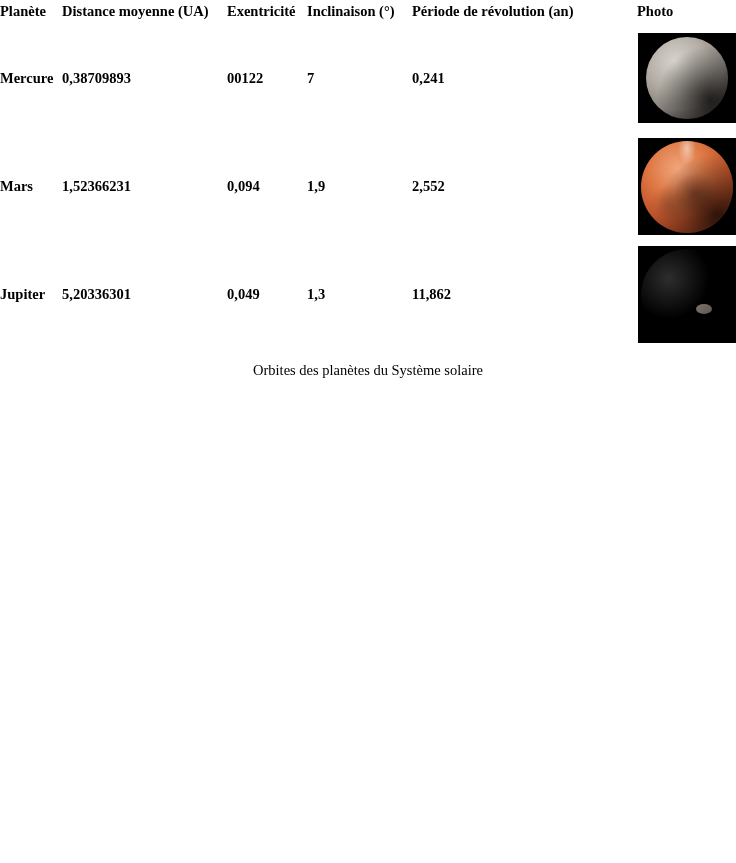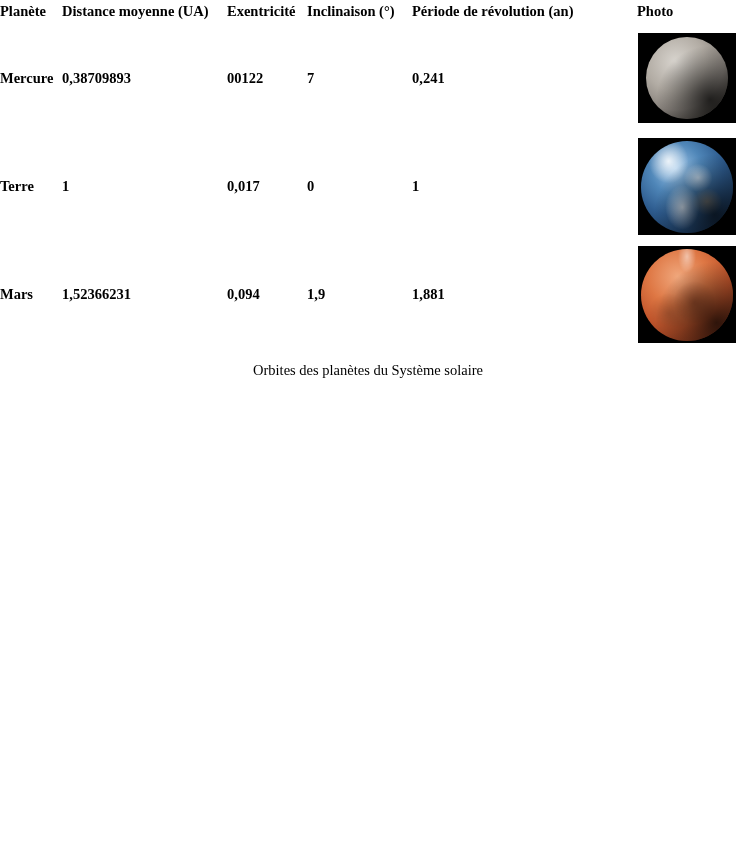--- a/index.html
+++ b/index.html
@@ -124,24 +124,6 @@
       </tr>
 
 
-      <tr class="row">
-        <td class="v-name">Terre</td>
-        <td>1</td>
-        <td>0,017</td>
-        <td>0</td>
-        <td>1</td>
-        <td class="v-photo">
-          <div class="photo-box" style="width:98px;height:97px;">
-            <div class="disc" style="width:92px;height:92px;left:3px;top:3px;background:radial-gradient(circle at 38% 30%, #9fc6e8 0%, #4f86b8 30%, #2e5c8f 55%, #1d3d63 78%, #0a1526 100%);"></div>
-            <div class="disc" style="width:92px;height:92px;left:3px;top:3px;background:
-                   radial-gradient(ellipse at 30% 22%, rgba(255,255,255,0.85) 0%, rgba(255,255,255,0) 22%),
-                   radial-gradient(ellipse at 62% 40%, rgba(255,255,255,0.6) 0%, rgba(255,255,255,0) 18%),
-                   radial-gradient(ellipse at 45% 72%, rgba(255,255,255,0.7) 0%, rgba(255,255,255,0) 24%),
-                   radial-gradient(ellipse at 72% 66%, rgba(190,160,120,0.55) 0%, rgba(190,160,120,0) 16%);"></div>
-            <div class="disc" style="width:92px;height:92px;left:3px;top:3px;background:radial-gradient(circle at 80% 80%, rgba(0,0,0,0.7) 0%, rgba(0,0,0,0) 58%);"></div>
-          </div>
-        </td>
-      </tr>
 
       <tr class="row">
         <td class="v-name">Mars</td>

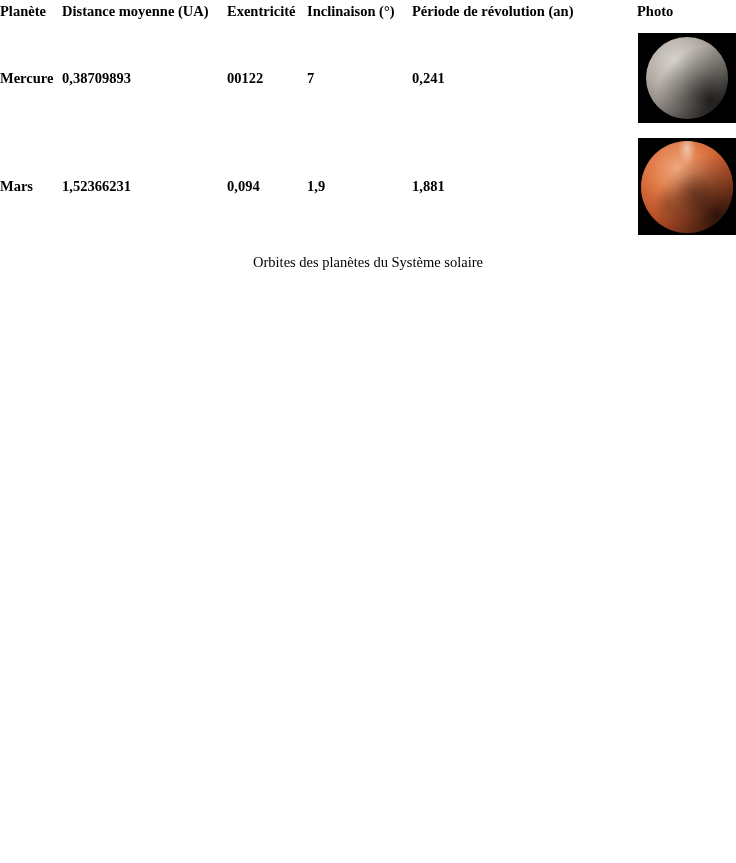--- a/index.html
+++ b/index.html
@@ -130,7 +130,7 @@
         <td>1,52366231</td>
         <td>0,094</td>
         <td>1,9</td>
-        <td>1,881</td>
+        <td>2,552</td>
         <td class="v-photo">
           <div class="photo-box" style="width:98px;height:97px;">
             <div class="disc" style="width:92px;height:92px;left:3px;top:3px;background:radial-gradient(circle at 40% 30%, #f0a77c 0%, #de7744 35%, #c2562c 60%, #8a3a1e 82%, #33140a 100%);"></div>

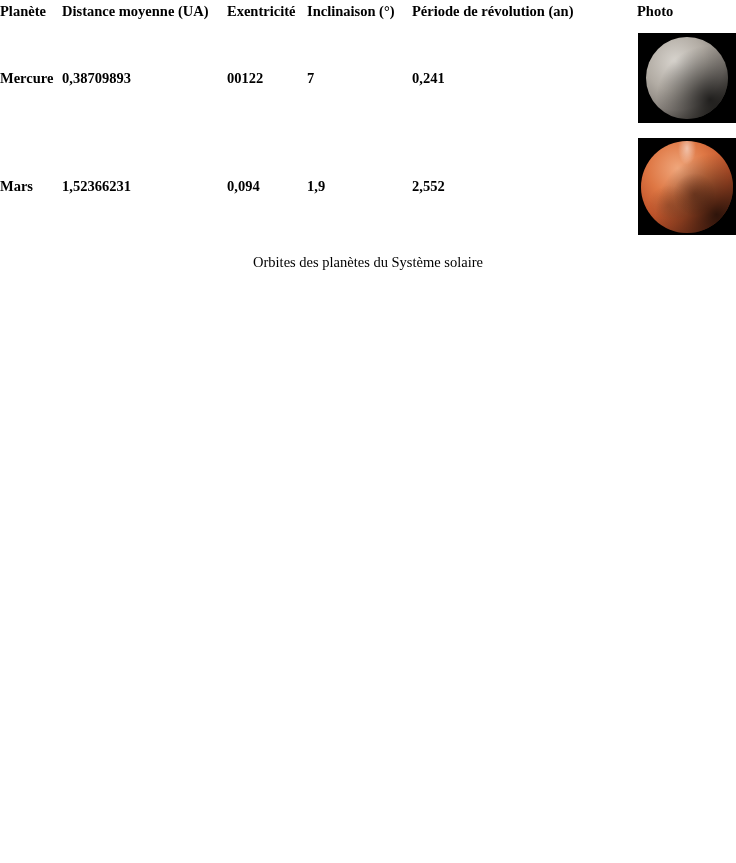--- a/index.html
+++ b/index.html
@@ -143,6 +143,25 @@
         </td>
       </tr>
 
+      <tr class="row">
+        <td class="v-name">Jupiter</td>
+        <td>5,20336301</td>
+        <td>0,049</td>
+        <td>1,3</td>
+        <td>11,862</td>
+        <td class="v-photo">
+          <div class="photo-box" style="width:98px;height:97px;">
+            <div class="disc" style="width:92px;height:92px;left:3px;top:3px;background:
+                   linear-gradient(180deg,
+                     #cfc3ae 0%, #b9a territory 0%, #c6b69d 10%,
+                     #a98a6b 18%, #ddd0bb 26%, #b98f6a 34%,
+                     #e3d8c6 44%, #c59a74 52%, #d8c9b3 62%,
+                     #b08463 70%, #cdbda6 80%, #9e7a5c 90%, #6b5542 100%);"></div>
+            <div class="disc" style="width:16px;height:10px;left:58px;top:58px;background:#cdbcb0;border-radius:50%;opacity:0.9;"></div>
+            <div class="disc" style="width:92px;height:92px;left:3px;top:3px;background:radial-gradient(circle at 30% 32%, rgba(255,255,255,0.18) 0%, rgba(0,0,0,0) 45%), radial-gradient(circle at 84% 82%, rgba(0,0,0,0.6) 0%, rgba(0,0,0,0) 60%);"></div>
+          </div>
+        </td>
+      </tr>
 
 
 

